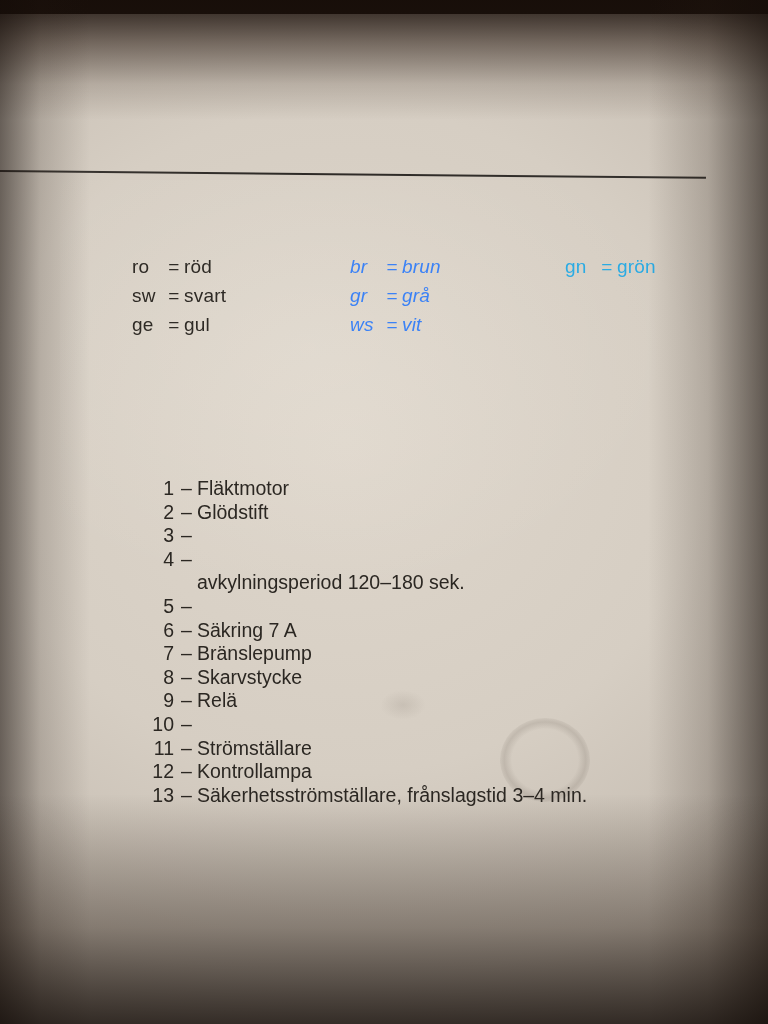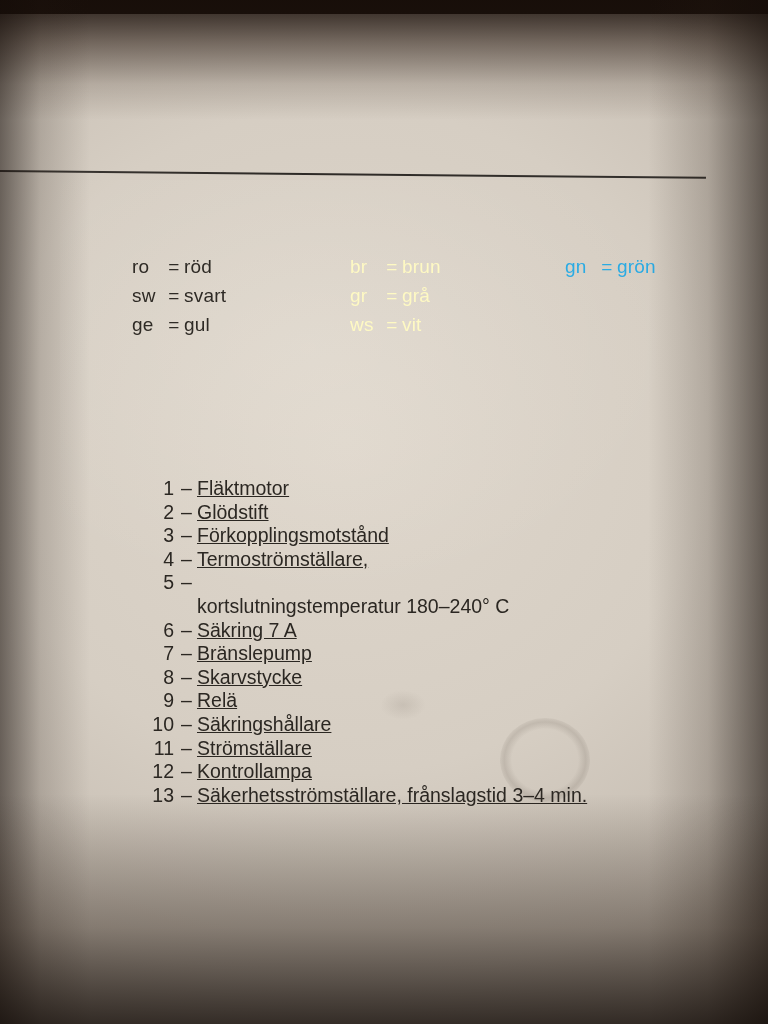--- a/index.html
+++ b/index.html
@@ -119,7 +119,7 @@
 
   
   .legend-col.c3 { color: #0ea5e9; opacity: 0.86; }
-  .legend-col.c2 { color: #fef9c3; }
+  .legend-col.c2 { color: #3b82f6; font-style: italic; }
 
   
   .parts {

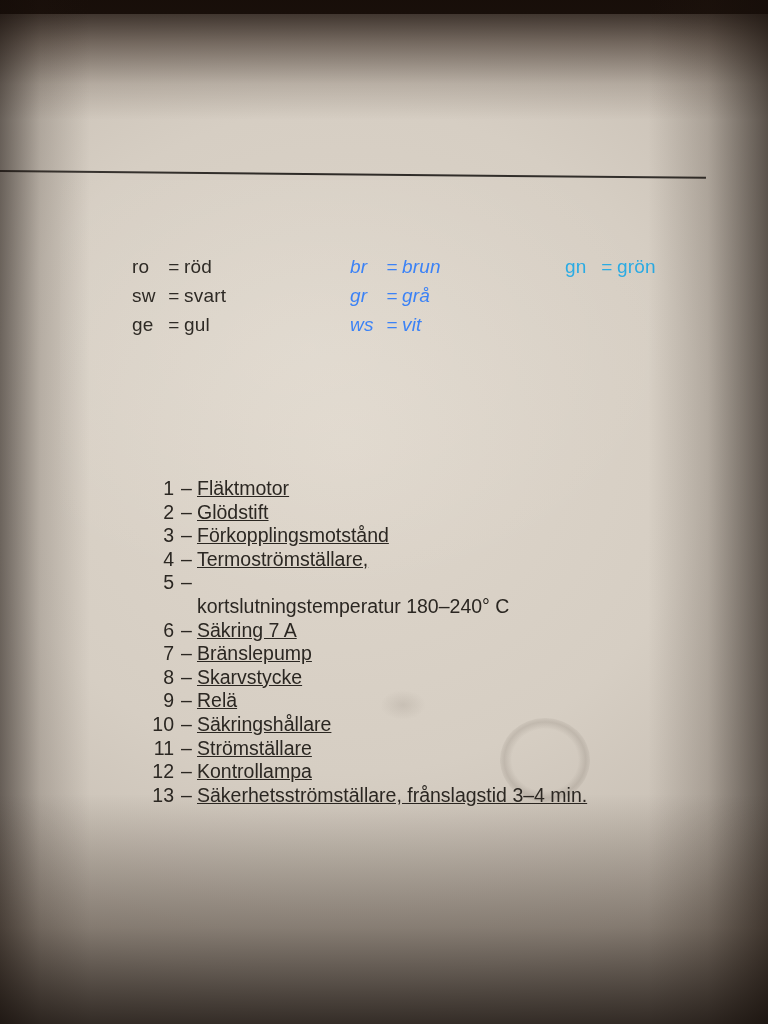--- a/index.html
+++ b/index.html
@@ -145,7 +145,7 @@
     display: inline-block;
     width: 16px;
   }
-  .part-label { display: inline-block; text-decoration: underline; }
+  .part-label { display: inline-block; }
   .part-sub {
     margin-left: 53px;
     white-space: nowrap;

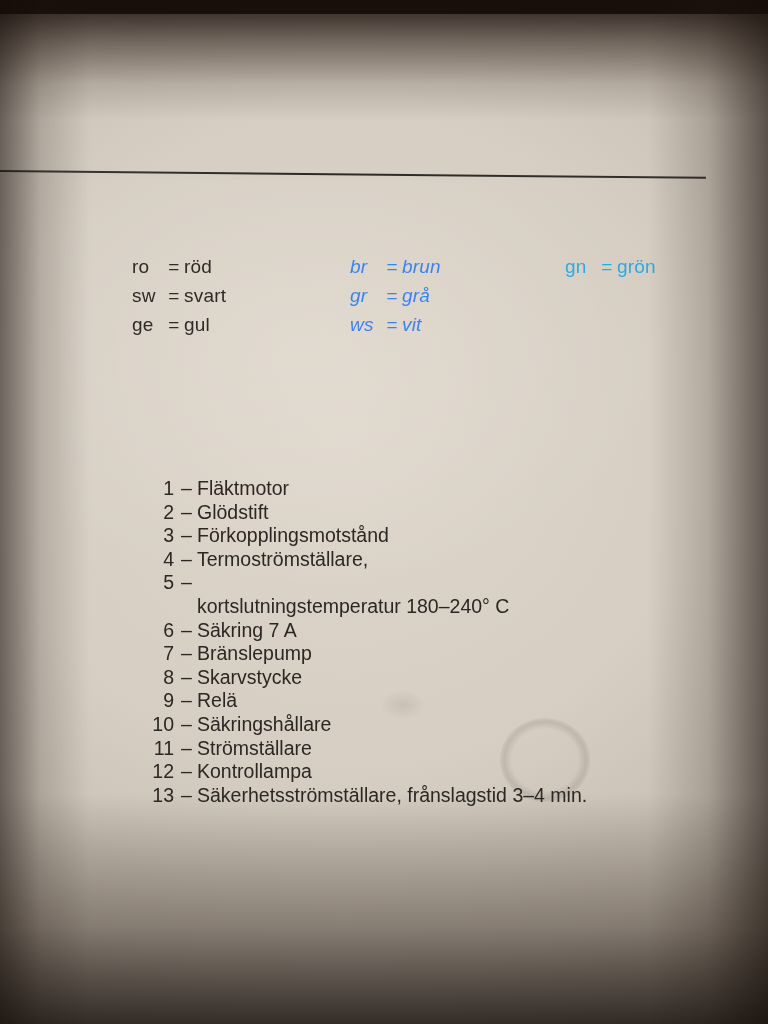--- a/index.html
+++ b/index.html
@@ -250,7 +250,6 @@
       <div class="part">
         <span class="part-num">3</span>
         <span class="part-dash">–</span>
-        <span class="part-label">Förkopplingsmotstånd</span>
       </div>
 
       <div class="part">

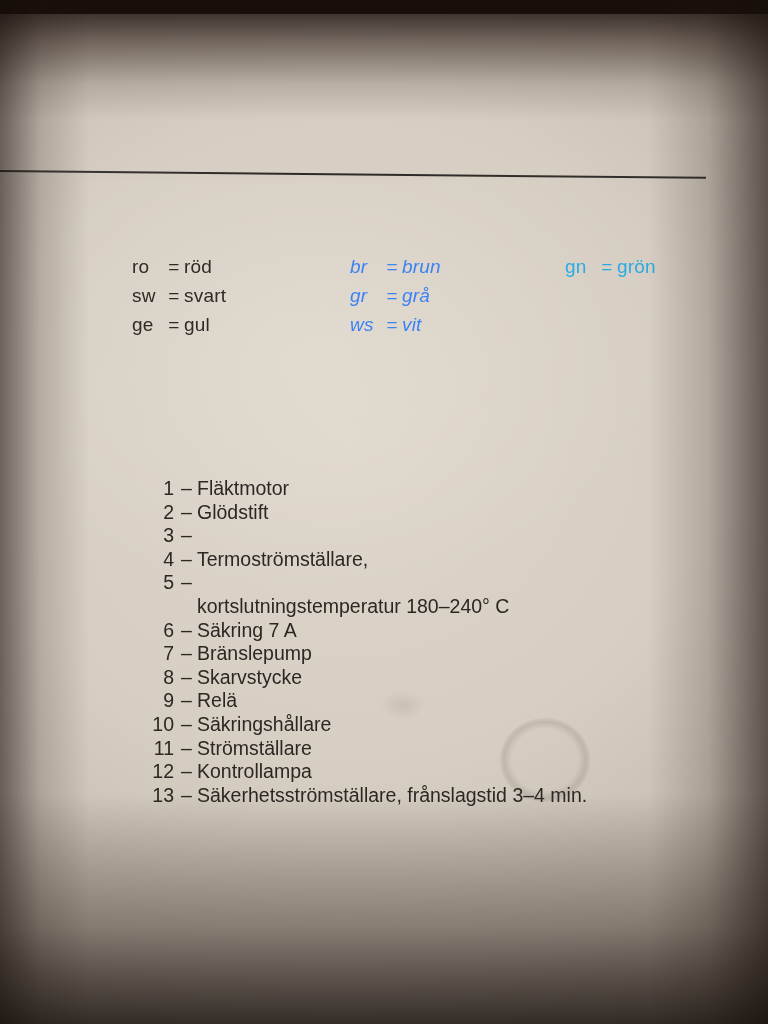--- a/index.html
+++ b/index.html
@@ -255,7 +255,6 @@
       <div class="part">
         <span class="part-num">4</span>
         <span class="part-dash">–</span>
-        <span class="part-label">Termoströmställare,</span>
       </div>
 
       <div class="part">

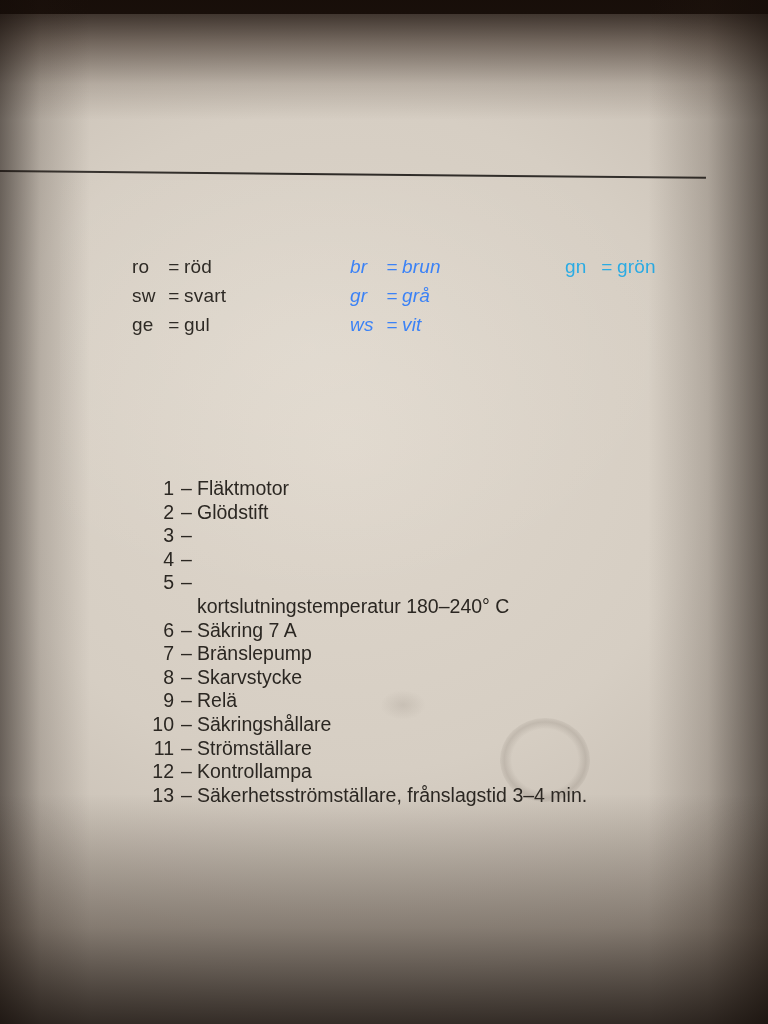--- a/index.html
+++ b/index.html
@@ -256,6 +256,7 @@
         <span class="part-num">4</span>
         <span class="part-dash">–</span>
       </div>
+      <div class="part-sub">avkylningsperiod 120–180 sek.</div>
 
       <div class="part">
         <span class="part-num">5</span>

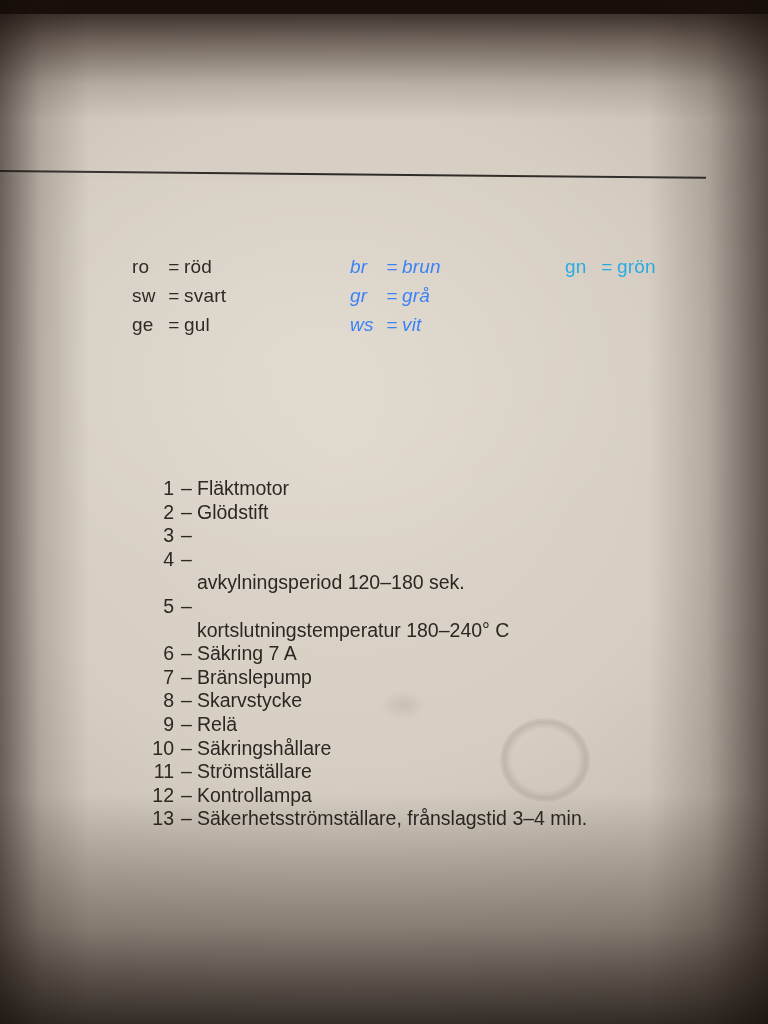--- a/index.html
+++ b/index.html
@@ -262,7 +262,6 @@
         <span class="part-num">5</span>
         <span class="part-dash">–</span>
       </div>
-      <div class="part-sub">kortslutningstemperatur 180–240° C</div>
 
       <div class="part">
         <span class="part-num">6</span>

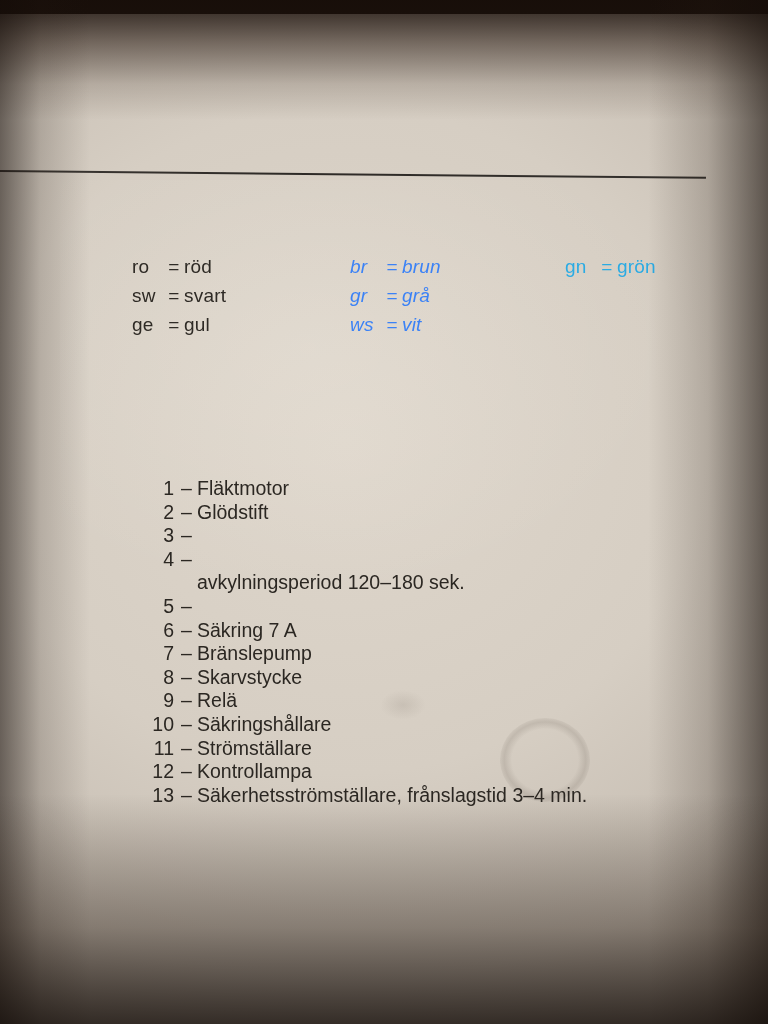--- a/index.html
+++ b/index.html
@@ -290,7 +290,6 @@
       <div class="part">
         <span class="part-num">10</span>
         <span class="part-dash">–</span>
-        <span class="part-label">Säkringshållare</span>
       </div>
 
       <div class="part">

